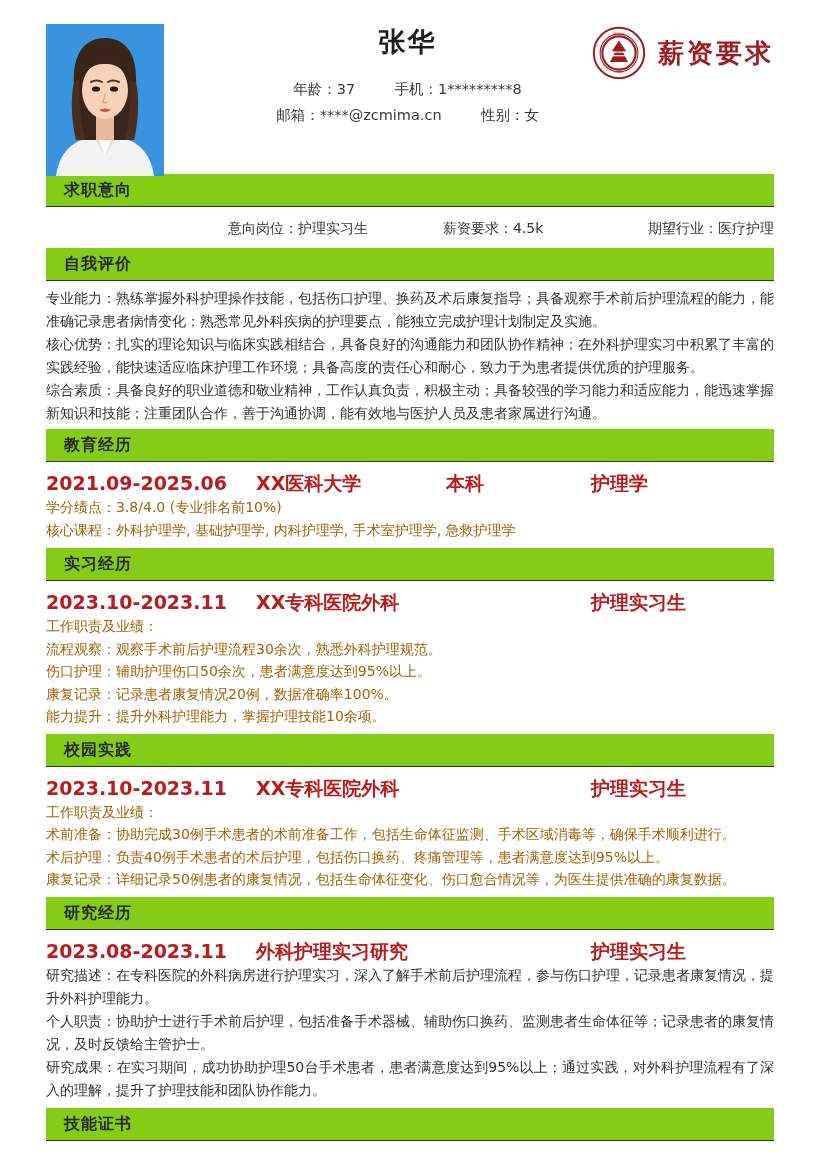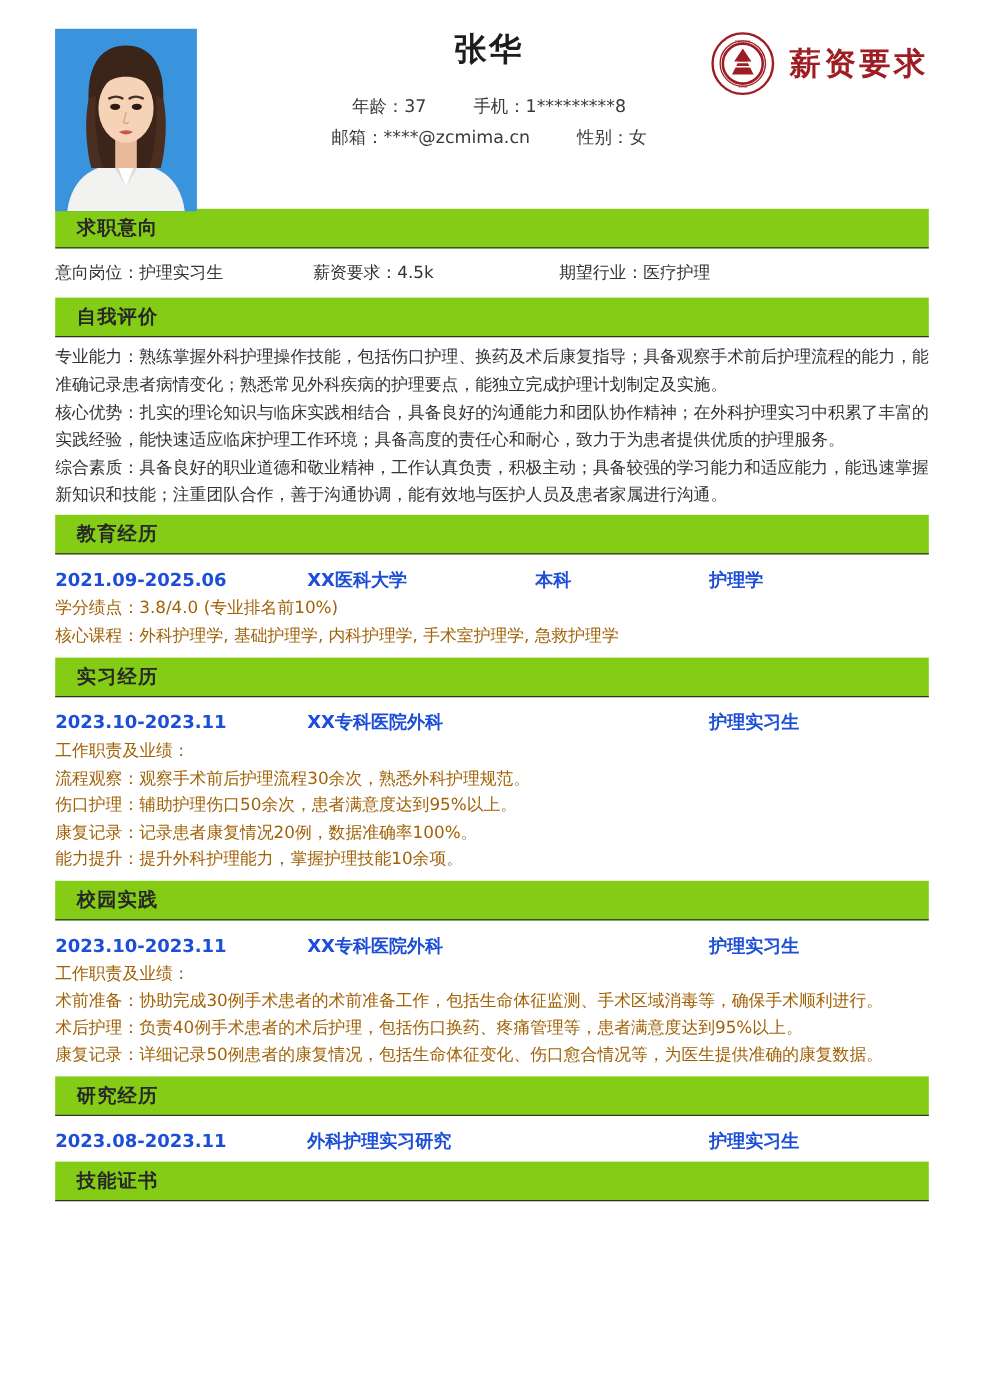--- a/index.html
+++ b/index.html
@@ -121,6 +121,7 @@
     line-height: 24px;
     color: #333333;
     padding: 3px 0 4px 0;
+    justify-content: flex-end;
   }
   .intent-cell { white-space: nowrap; }
   .intent-cell.c1 { width: 215px; }

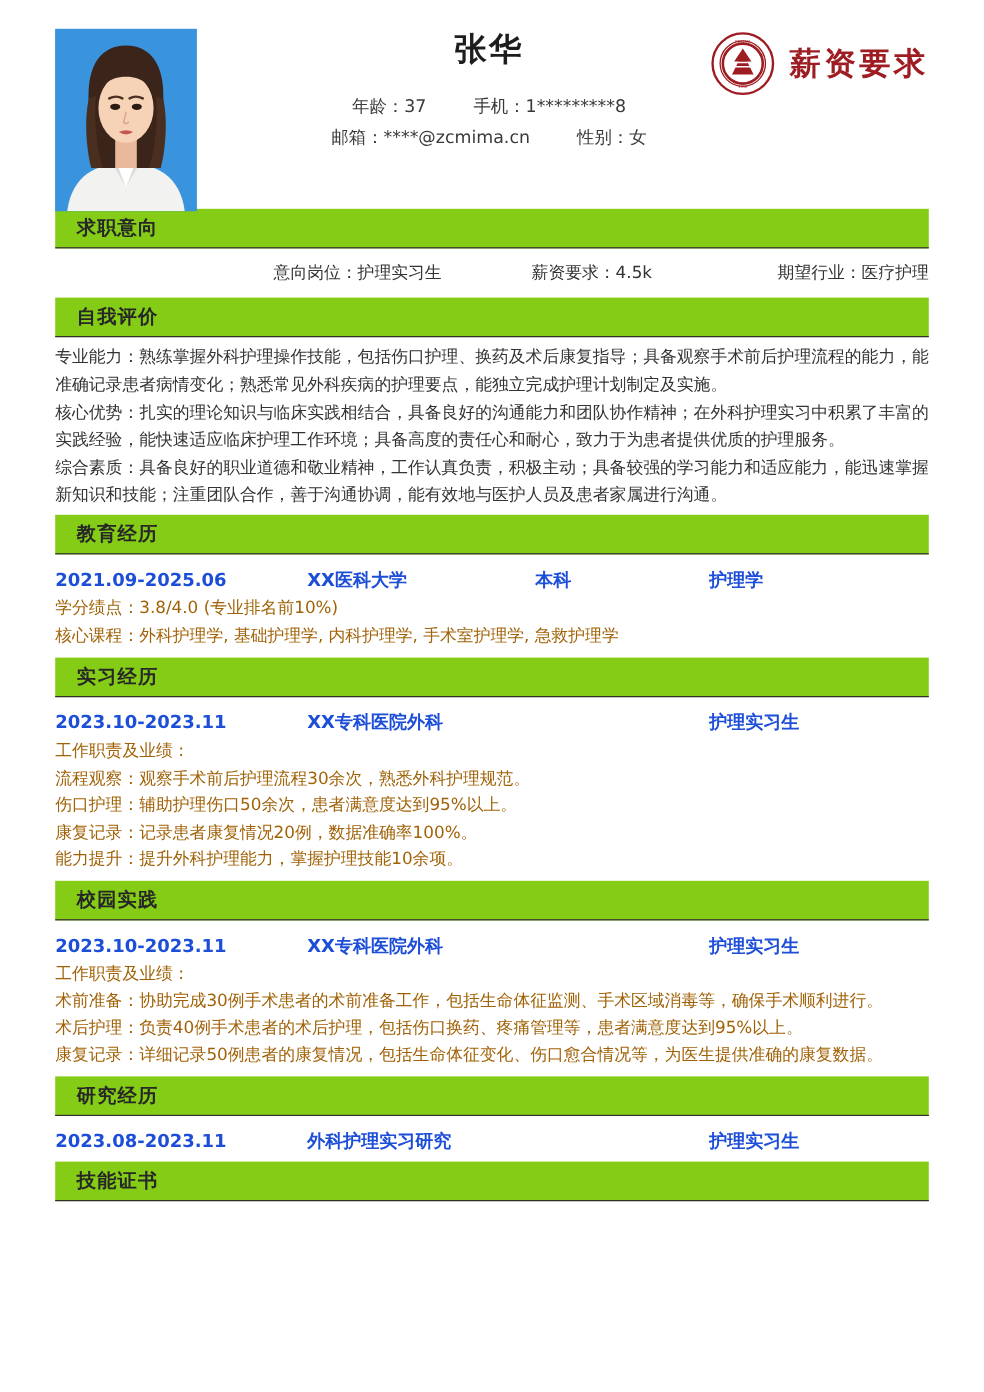--- a/index.html
+++ b/index.html
@@ -130,9 +130,9 @@
   
   .entry-row {
     display: flex;
-    font-size: 15px;
+    font-size: 19px;
     font-weight: bold;
-    color: #1d4ed8;
+    color: #b91c1c;
     line-height: 24px;
     padding: 3px 0 1px 0;
   }

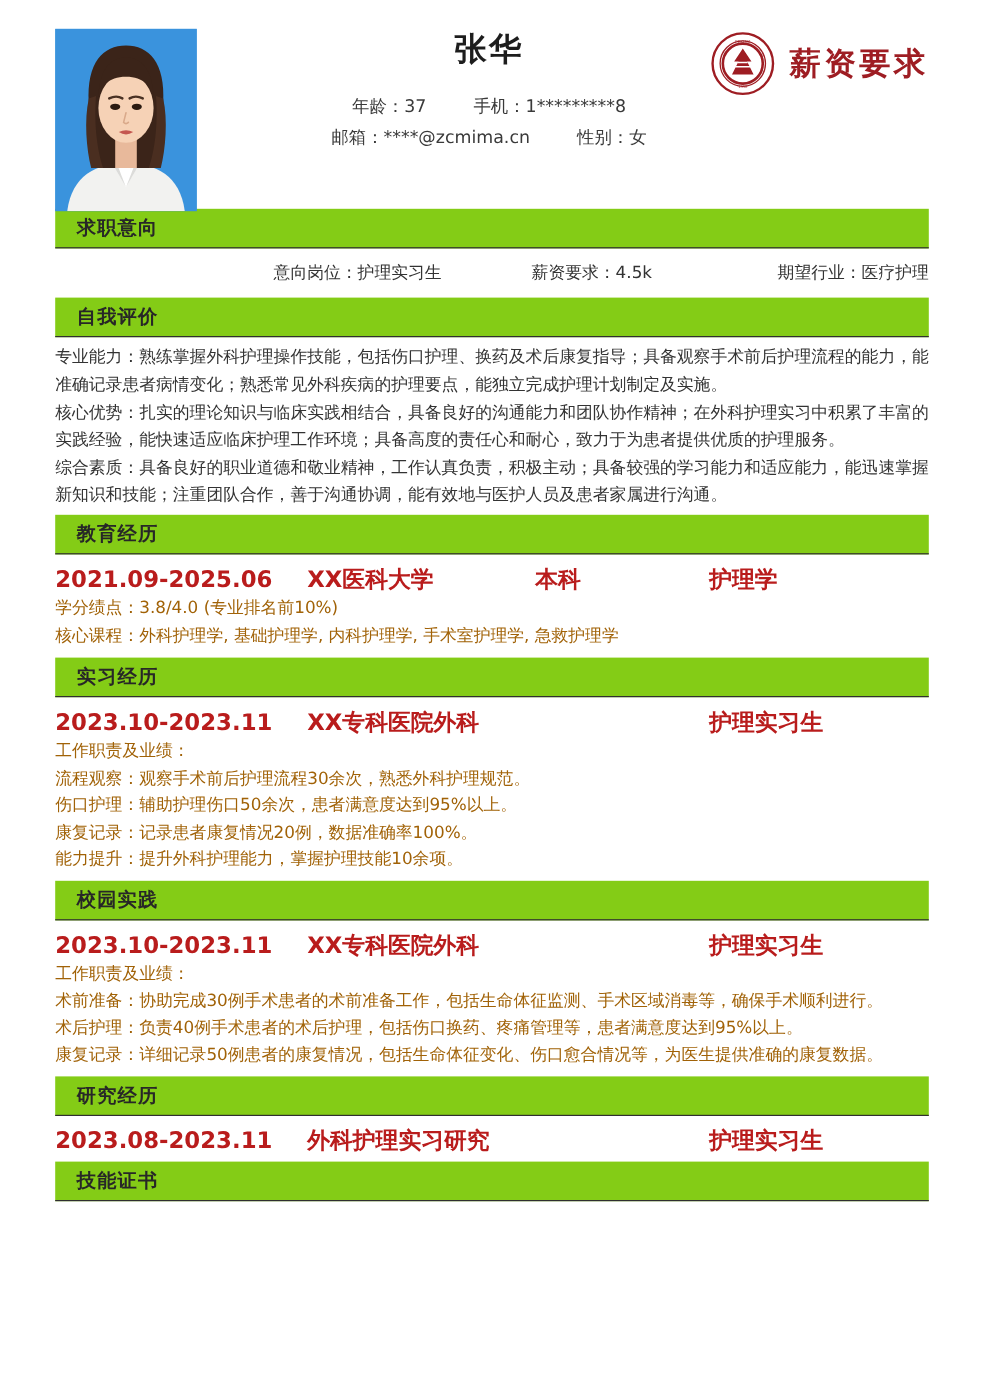--- a/index.html
+++ b/index.html
@@ -298,6 +298,11 @@
       <div class="col-mid"></div>
       <div class="col-role">护理实习生</div>
     </div>
+    <div class="entry-body">
+      <p class="para">研究描述：在专科医院的外科病房进行护理实习，深入了解手术前后护理流程，参与伤口护理，记录患者康复情况，提升外科护理能力。</p>
+      <p class="para">个人职责：协助护士进行手术前后护理，包括准备手术器械、辅助伤口换药、监测患者生命体征等；记录患者的康复情况，及时反馈给主管护士。</p>
+      <p class="para">研究成果：在实习期间，成功协助护理50台手术患者，患者满意度达到95%以上；通过实践，对外科护理流程有了深入的理解，提升了护理技能和团队协作能力。</p>
+    </div>
   </div>
 
   <div class="section">

